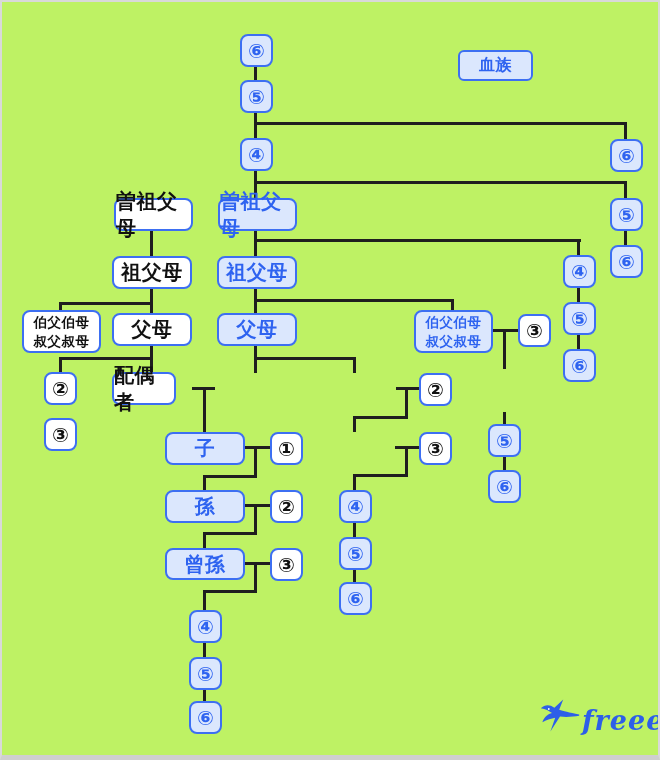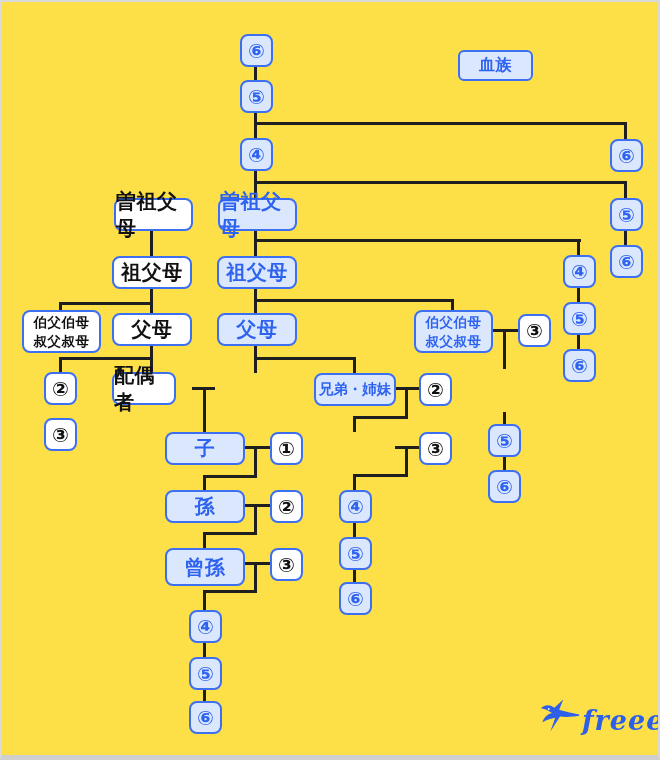--- a/index.html
+++ b/index.html
@@ -8,7 +8,7 @@
     width:656px;height:753px;
     border:2px solid #d9d9d9;
     border-bottom:5px solid #cfcfcf;
-    background:#fde047;
+    background:#bef264;
     font-family:"DejaVu Sans", sans-serif;
     overflow:hidden;
   }

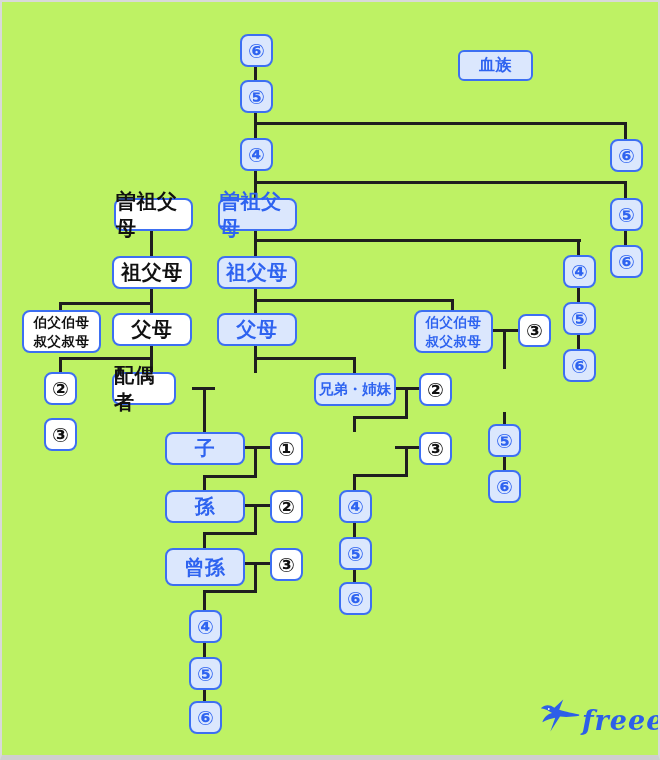--- a/index.html
+++ b/index.html
@@ -135,7 +135,6 @@
   <div class="n bw" style="left:110px;top:370px;width:64px;height:33px">配偶者</div>
   <div class="n bw num" style="left:42px;top:416px;width:33px;height:33px">③</div>
 
-  <div class="n bb sm" style="left:312px;top:371px;width:82px;height:33px">兄弟・姉妹</div>
   <div class="n bw num" style="left:417px;top:371px;width:33px;height:33px">②</div>
   <div class="n bw num" style="left:417px;top:430px;width:33px;height:33px">③</div>
   <div class="n bb num" style="left:337px;top:488px;width:33px;height:33px">④</div>

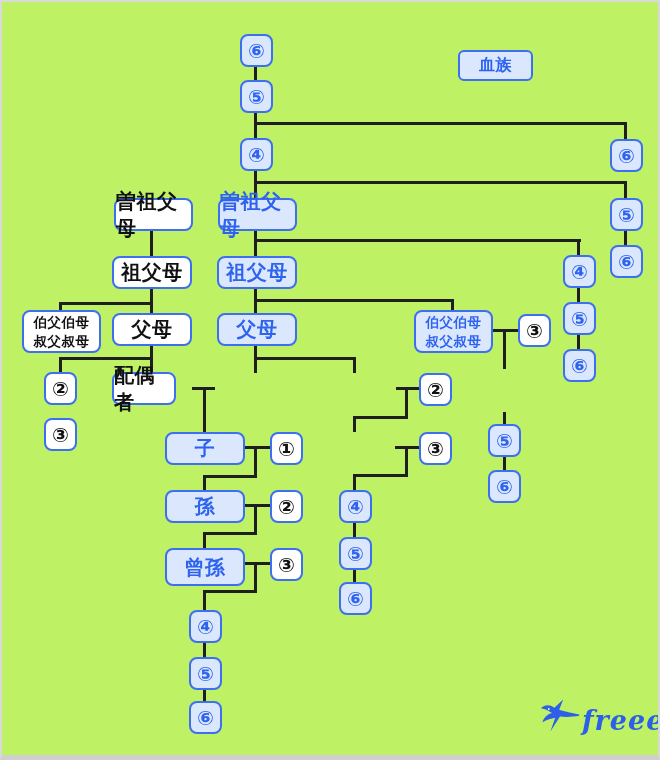--- a/index.html
+++ b/index.html
@@ -118,7 +118,7 @@
   <div class="n bw num" style="left:268px;top:430px;width:33px;height:33px">①</div>
   <div class="n bb" style="left:163px;top:488px;width:80px;height:33px">孫</div>
   <div class="n bw num" style="left:268px;top:488px;width:33px;height:33px">②</div>
-  <div class="n bb" style="left:163px;top:546px;width:80px;height:38px">曾孫</div>
+  <div class="n bb" style="left:163px;top:546px;width:80px;height:32px">曾孫</div>
   <div class="n bw num" style="left:268px;top:546px;width:33px;height:33px">③</div>
   <div class="n bb num" style="left:187px;top:608px;width:33px;height:33px">④</div>
   <div class="n bb num" style="left:187px;top:655px;width:33px;height:33px">⑤</div>

